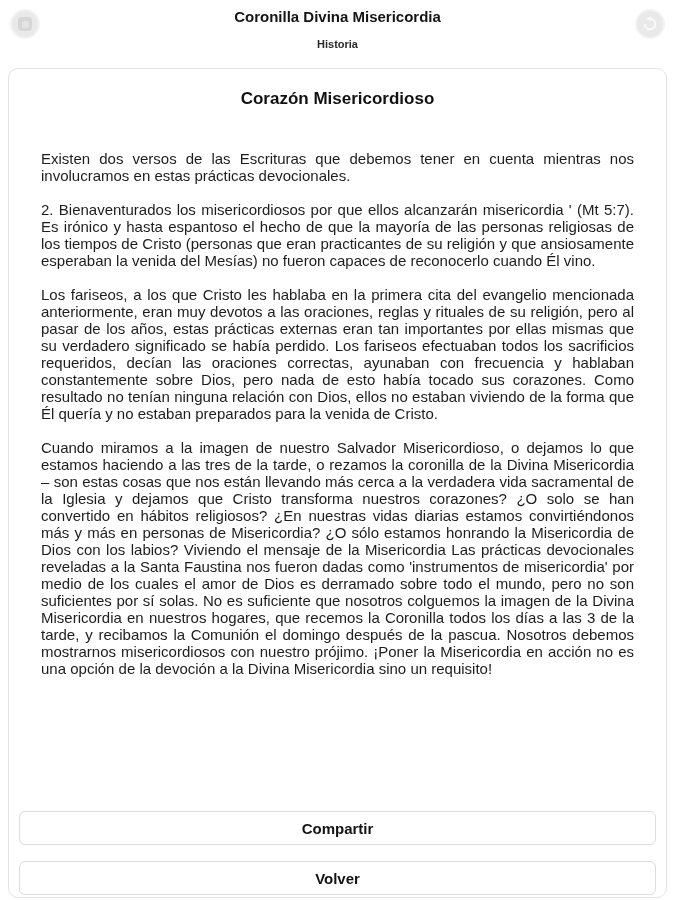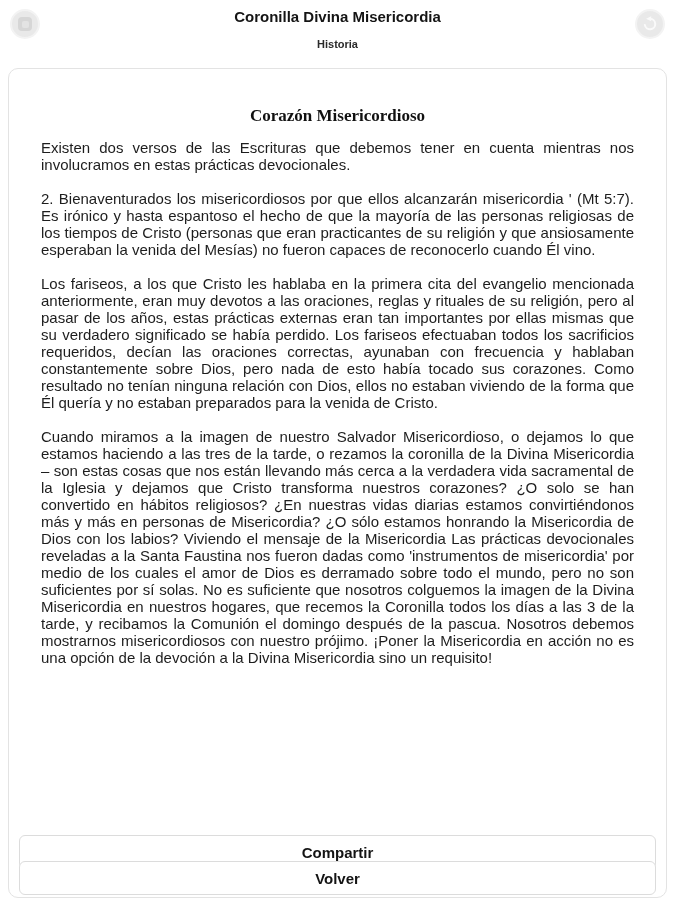--- a/index.html
+++ b/index.html
@@ -44,8 +44,8 @@
     padding: 0 32px;
   }
   .article-title {
-    margin-top: 37px; text-align: center;
-    font-size: 17px; font-weight: bold; color: #111111; font-family: Liberation Serif, serif;
+    margin-top: 20px; text-align: center;
+    font-size: 17px; font-weight: bold; color: #111111;
   }
   .article-body { margin-top: 13px; }
   .para {

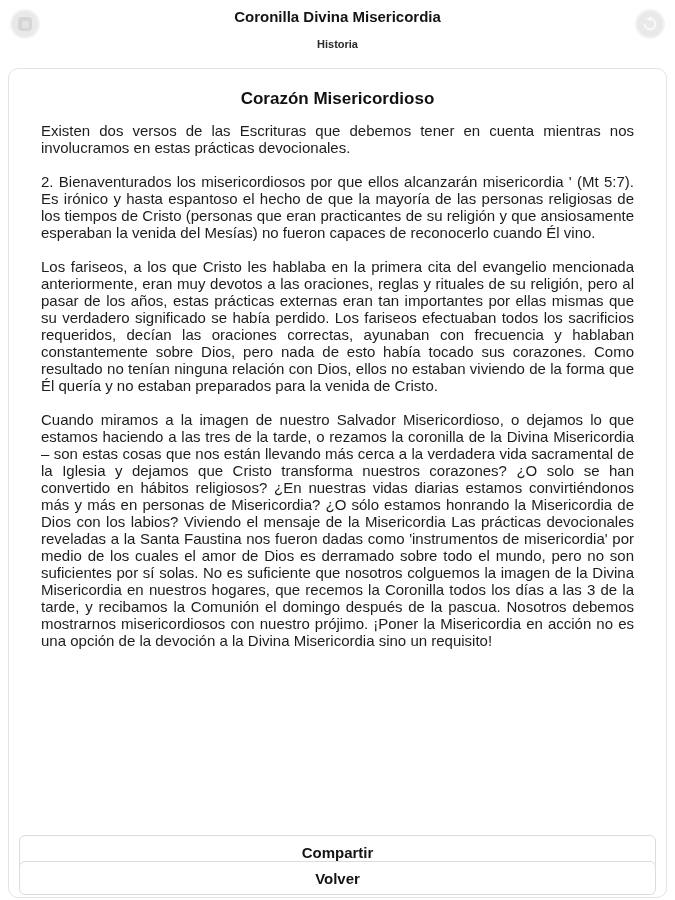--- a/index.html
+++ b/index.html
@@ -47,7 +47,7 @@
     margin-top: 20px; text-align: center;
     font-size: 17px; font-weight: bold; color: #111111;
   }
-  .article-body { margin-top: 13px; }
+  .article-body { margin-top: 41px; }
   .para {
     font-size: 15px; line-height: 17px; text-align: justify;
     color: #1d1d1d; margin-bottom: 17px;

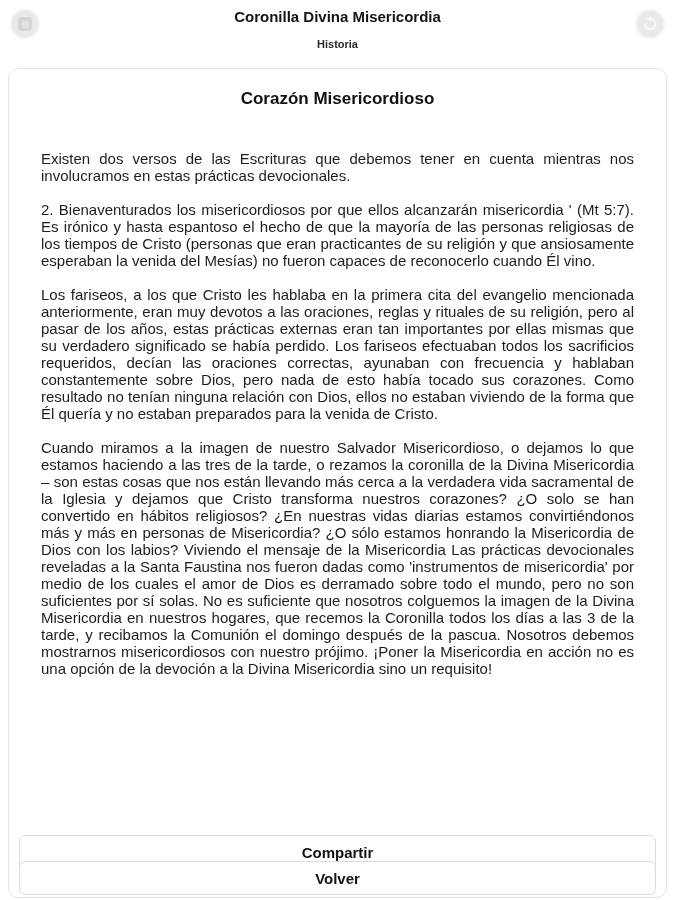--- a/index.html
+++ b/index.html
@@ -62,7 +62,7 @@
     display: flex; align-items: center; justify-content: center;
     cursor: pointer;
   }
-  .action-btn.share { top: 766px; }
+  .action-btn.share { top: 742px; }
   .action-btn.back  { top: 792px; }
 </style>
 </head>

